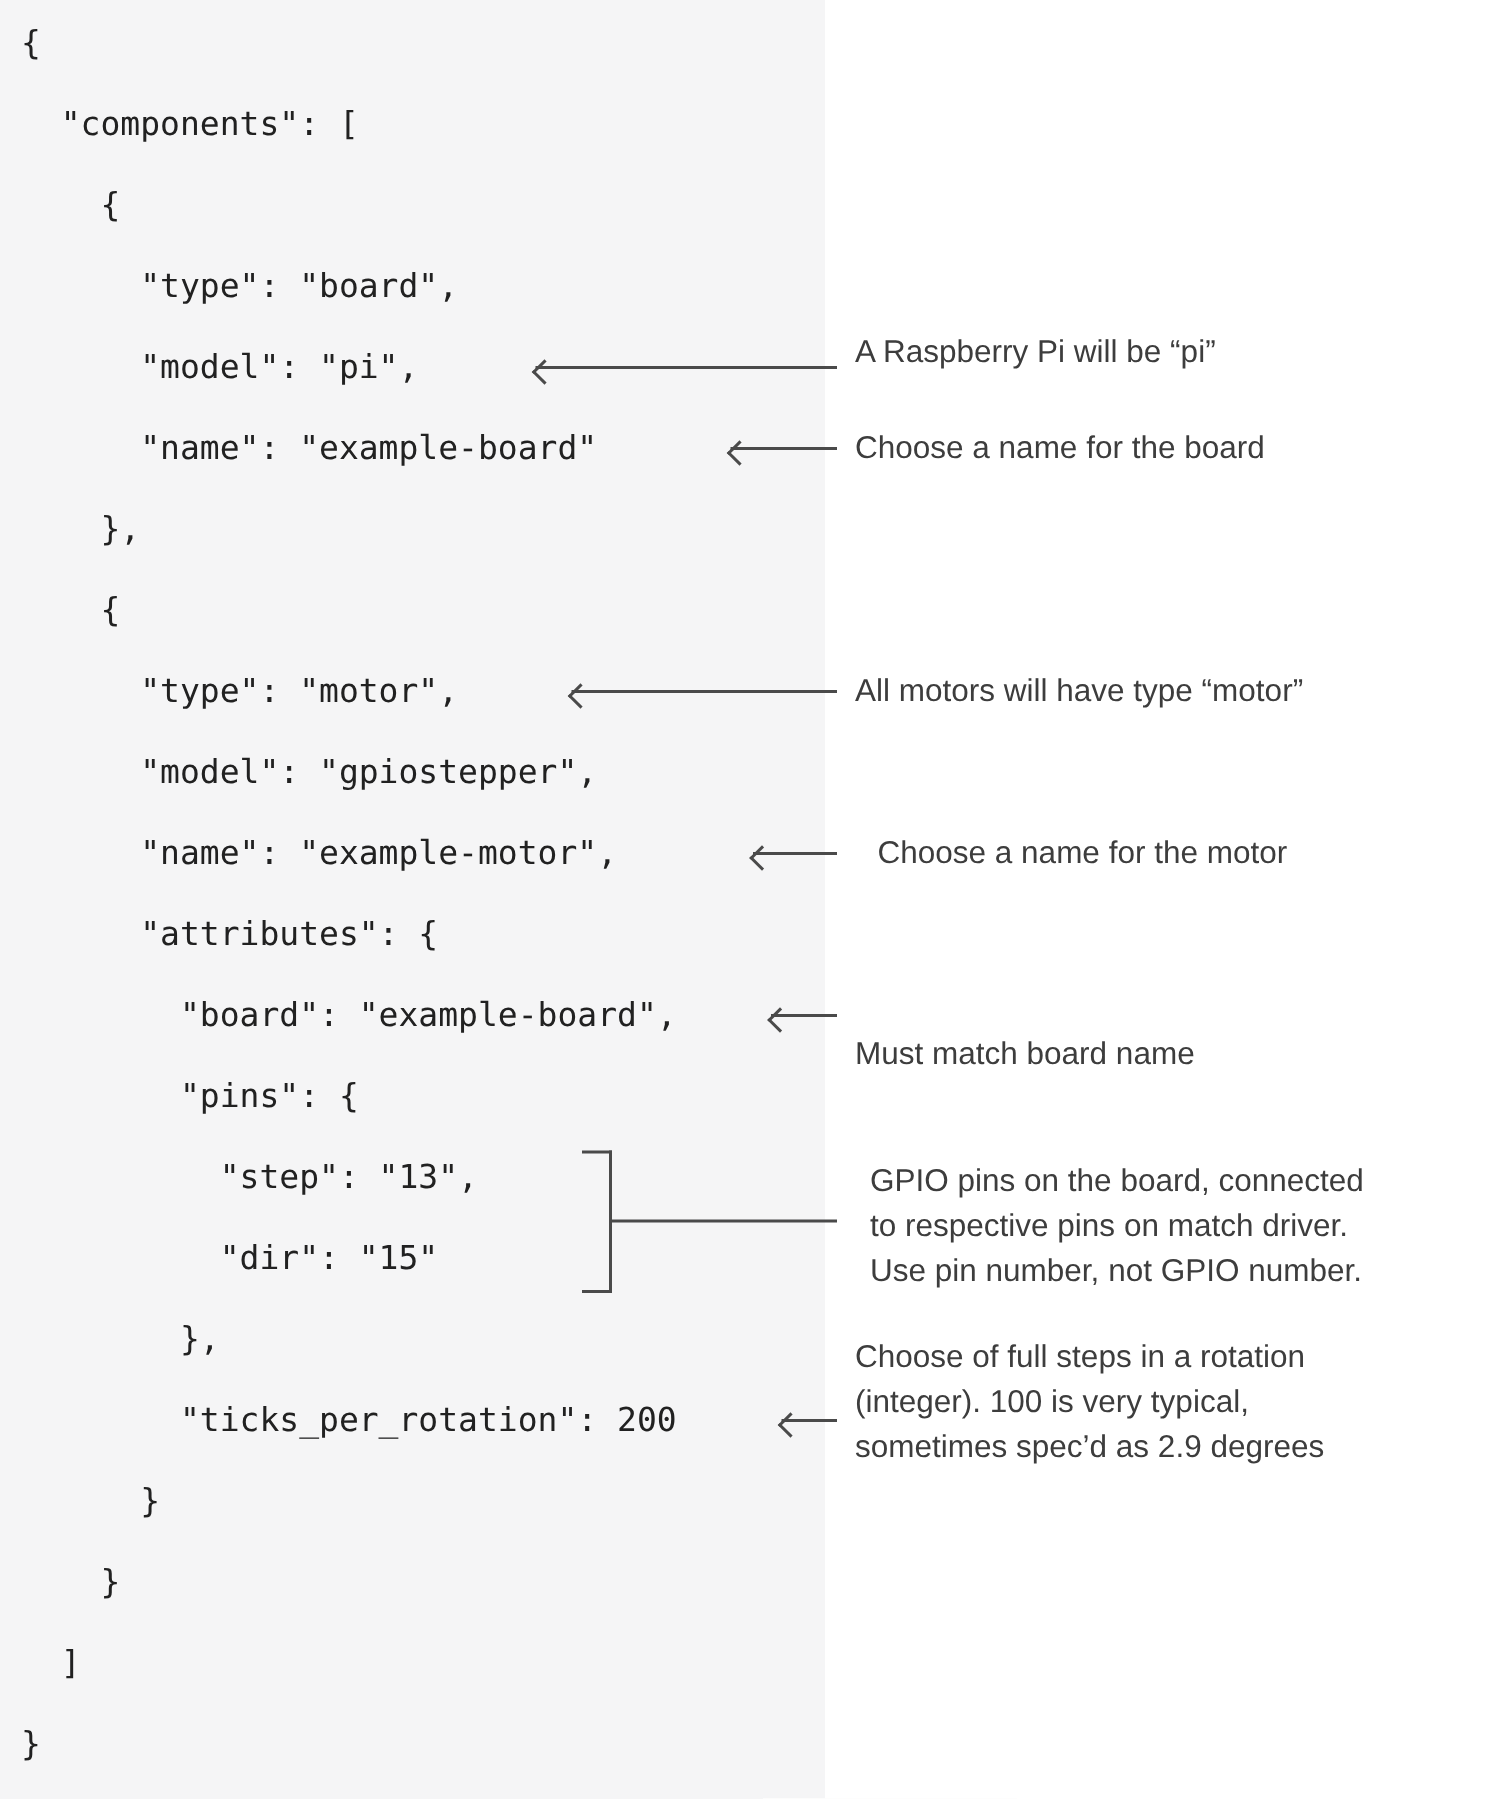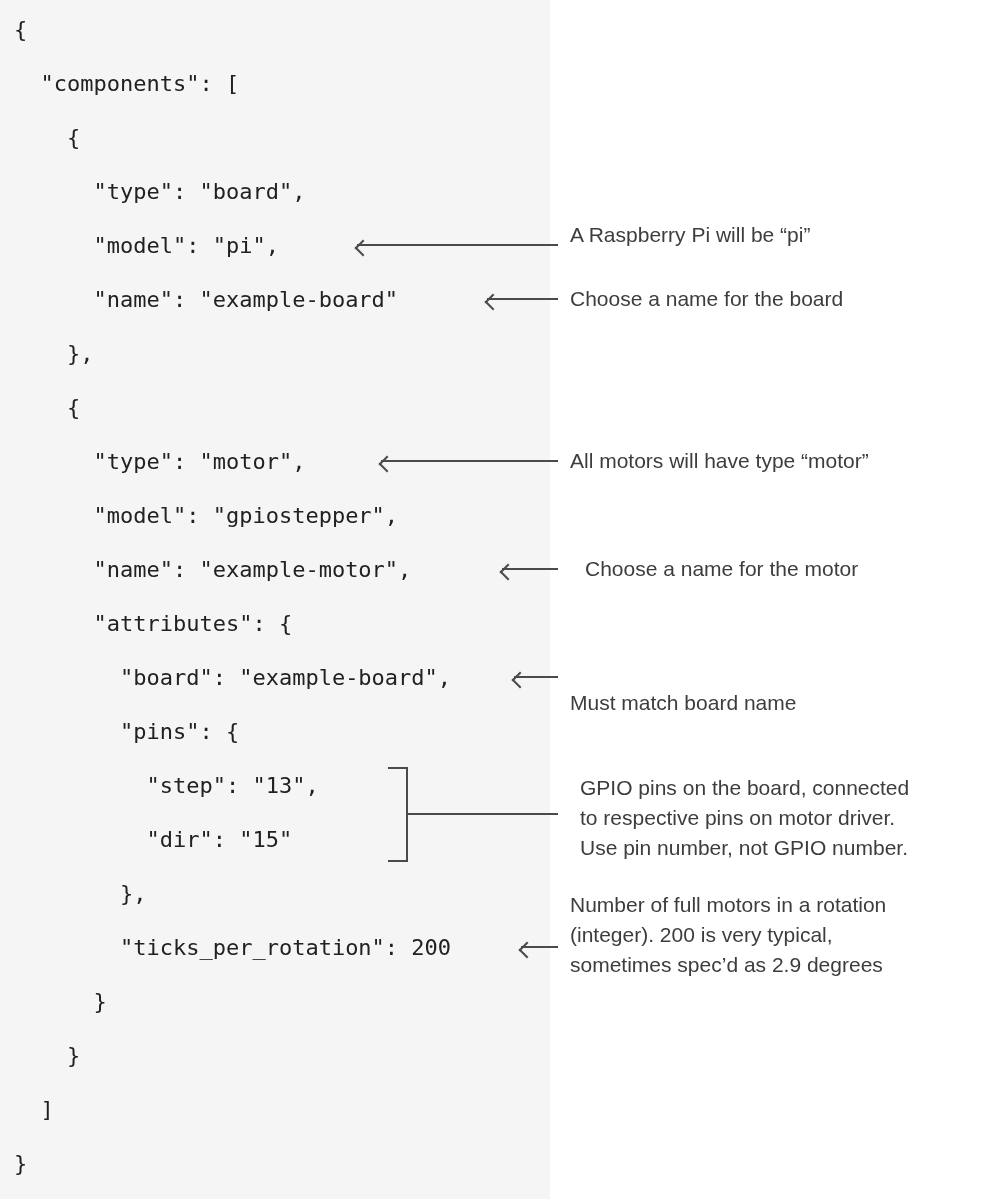--- a/index.html
+++ b/index.html
@@ -112,7 +112,7 @@
 
   <div class="ann" style="left:570px; top:773px;margin-left:10px;">
     <div>GPIO pins on the board, connected</div>
-    <div>to respective pins on motor driver.</div>
+    <div>to respective pins on match driver.</div>
     <div class="bold">Use pin number, not GPIO number.</div>
   </div>
 

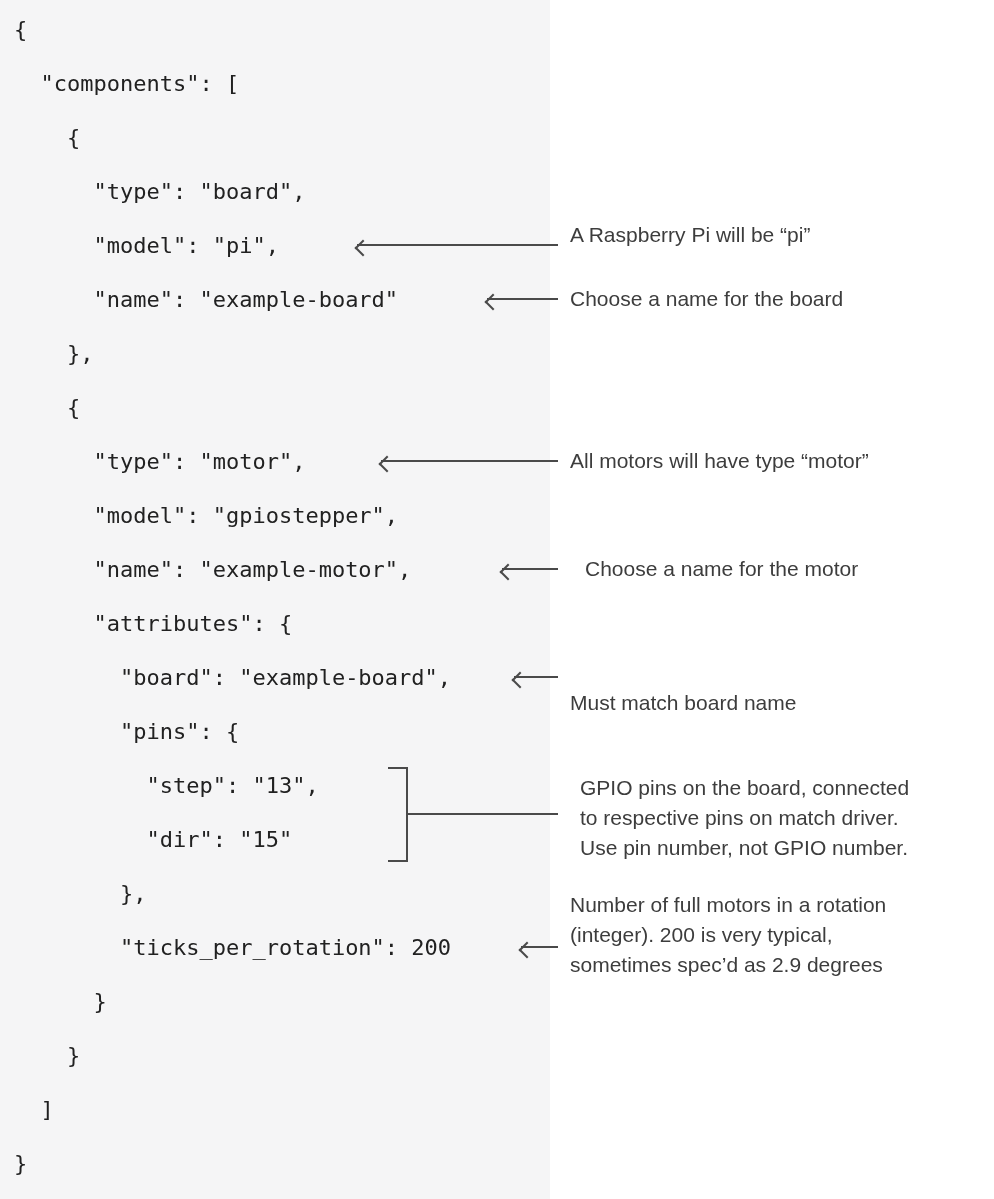--- a/index.html
+++ b/index.html
@@ -117,7 +117,7 @@
   </div>
 
   <div class="ann" style="left:570px; top:890px;">
-    <div>Number of full motors in a rotation</div>
+    <div>Choose of full steps in a rotation</div>
     <div>(integer). 200 is very typical,</div>
     <div>sometimes spec’d as 2.9 degrees</div>
   </div>

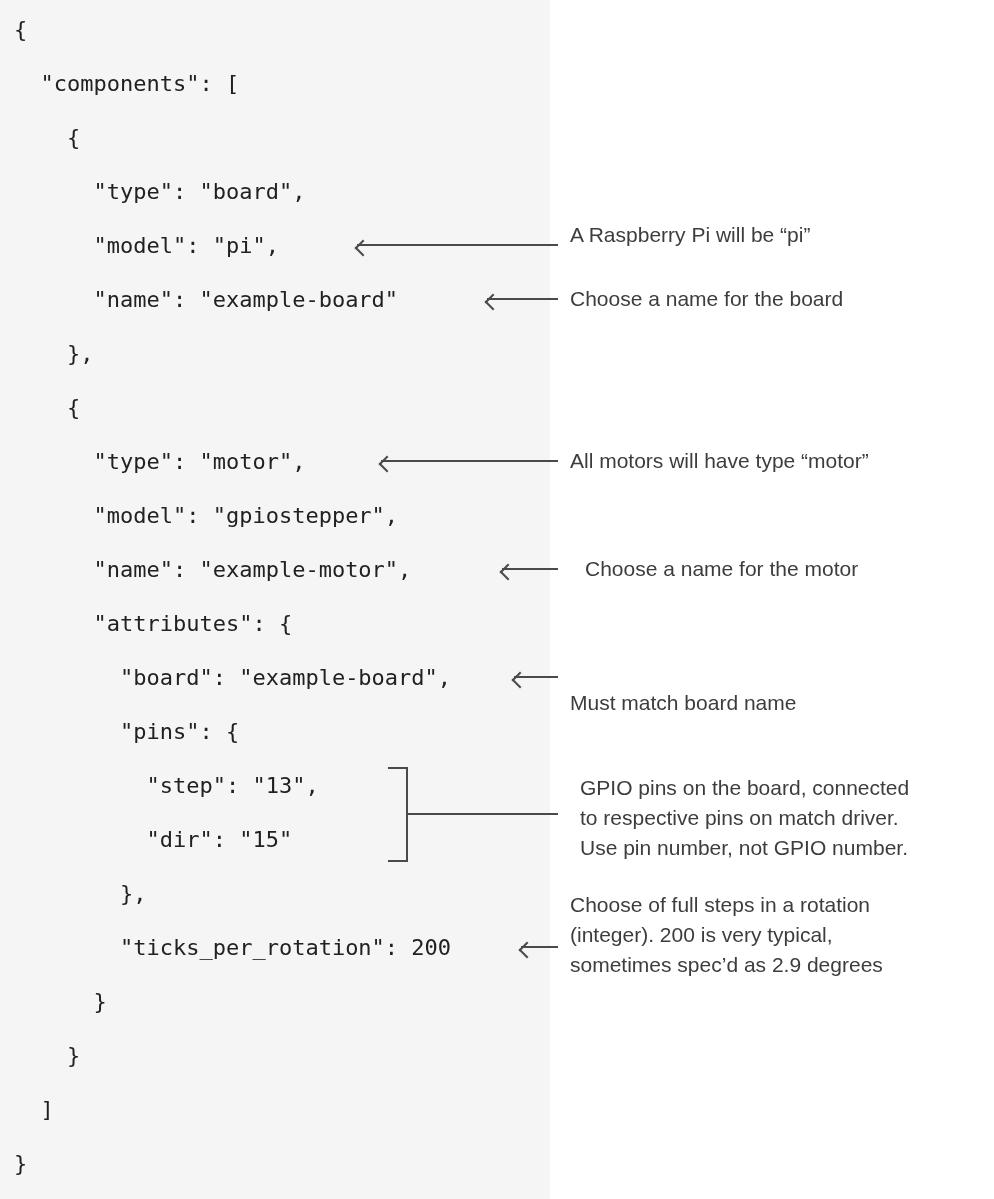--- a/index.html
+++ b/index.html
@@ -118,7 +118,7 @@
 
   <div class="ann" style="left:570px; top:890px;">
     <div>Choose of full steps in a rotation</div>
-    <div>(integer). 200 is very typical,</div>
+    <div>(integer). 100 is very typical,</div>
     <div>sometimes spec’d as 2.9 degrees</div>
   </div>
 

